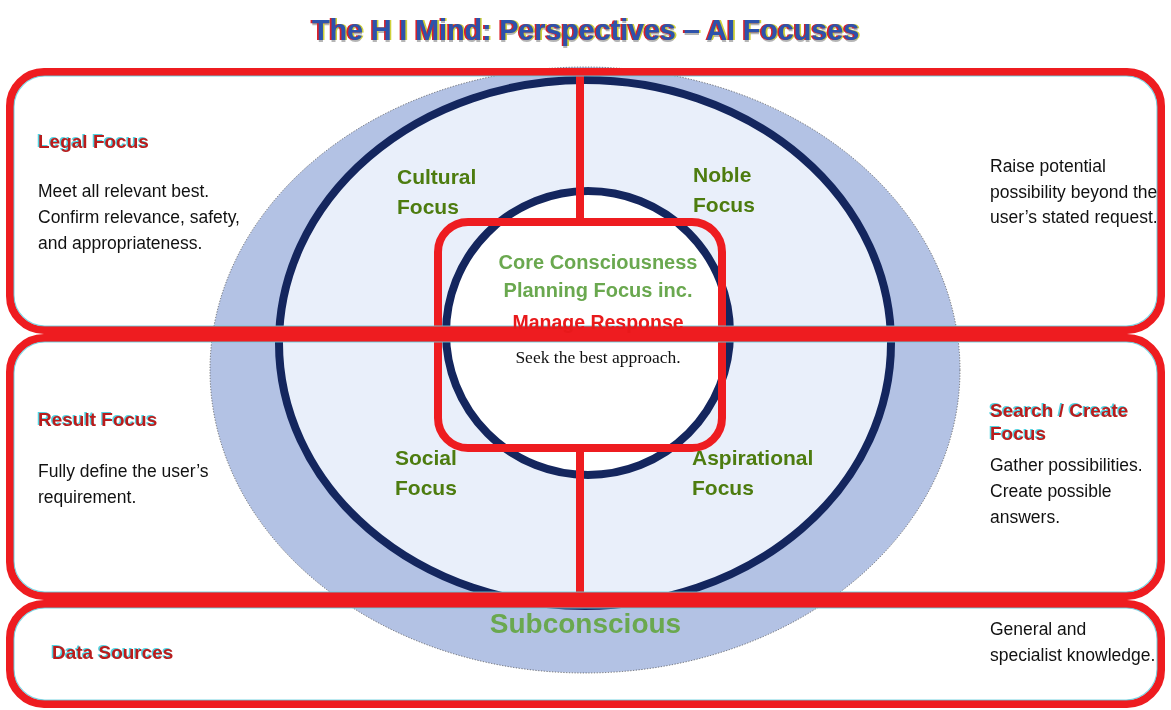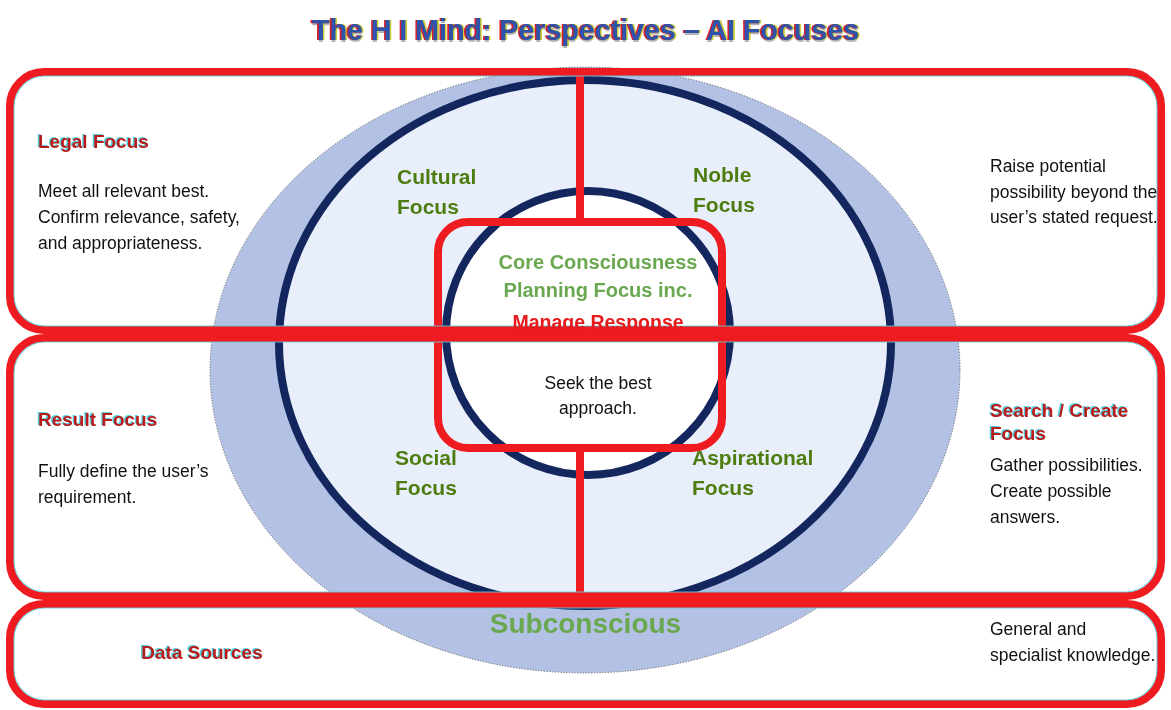--- a/index.html
+++ b/index.html
@@ -137,7 +137,7 @@
   <div class="core-green">Core Consciousness</div>
   <div class="core-green">Planning Focus inc.</div>
   <div class="core-red" style="margin-top:3px;">Manage Response</div>
-  <div class="core-black" style="margin-top:34px;width:184px;margin-left:auto;margin-right:auto;">Seek the best approach.</div>
+  <div class="core-black" style="margin-top:8px;width:184px;margin-left:auto;margin-right:auto;font-family:Liberation Serif, serif;">Seek the best approach.</div>
 </div>
 
 <div id="subconscious">Subconscious</div>

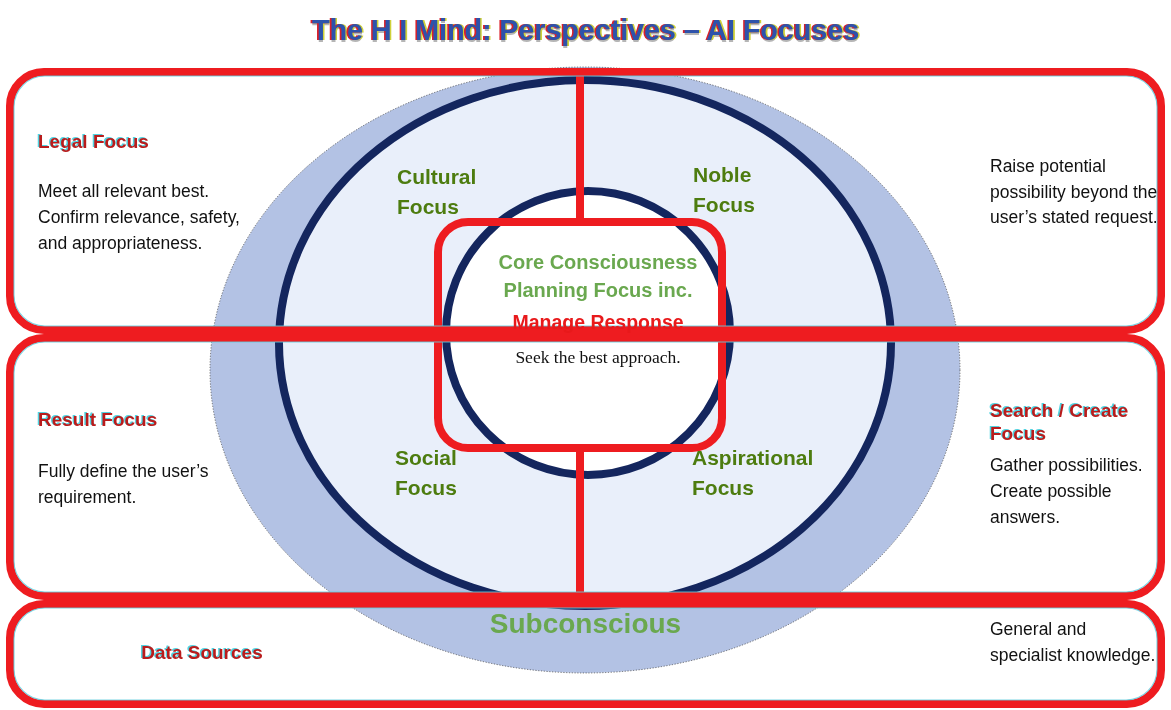--- a/index.html
+++ b/index.html
@@ -108,7 +108,7 @@
   <div class="body" style="margin-top:8px;width:184px;">Gather possibilities. Create possible answers.</div>
 </div>
 
-<div class="panel" style="left:52px;top:641px;width:300px;text-align:center;">
+<div class="panel" style="left:52px;top:641px;width:300px;">
   <div class="hdr">Data Sources</div>
 </div>
 

